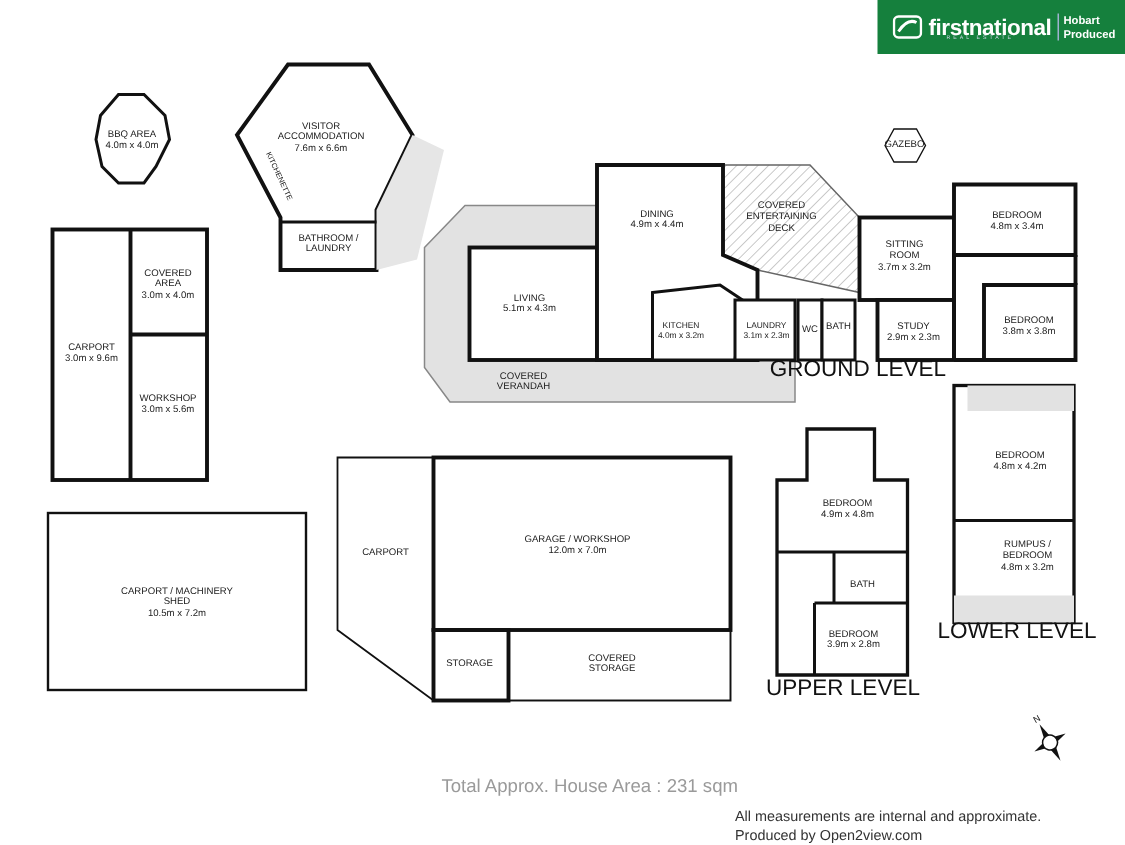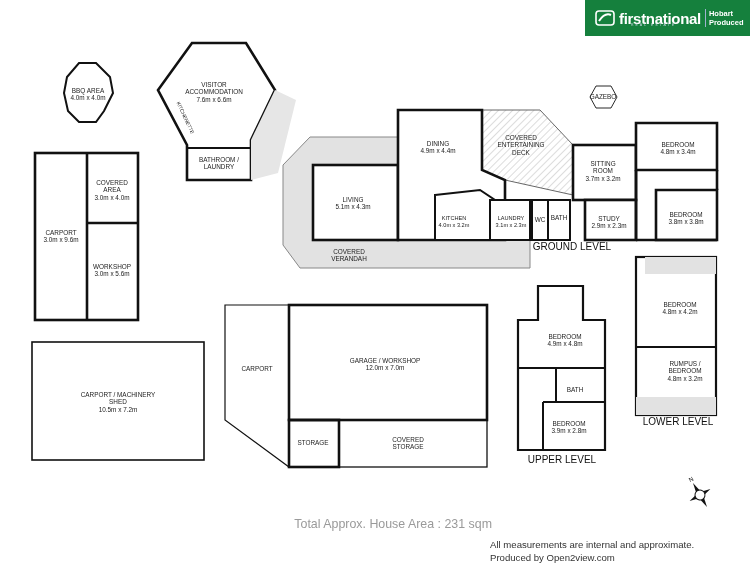--- a/index.html
+++ b/index.html
@@ -9,7 +9,7 @@
   .lbl { position:absolute; text-align:center; font-size:6.4px; line-height:7.4px; color:#222;
          transform:translate(-50%,-50%); white-space:nowrap; text-transform:uppercase; }
   .lbl .dim { display:block; text-transform:none; }
-  .level { position:absolute; font-size:10px; color:#111; transform:translate(-50%,-50%); white-space:nowrap; }
+  .level { position:absolute; font-size:15px; color:#111; transform:translate(-50%,-50%); white-space:nowrap; }
   .logo { position:absolute; left:585px; top:0; width:165px; height:36px; background:#15803d;
           color:#fff; display:flex; align-items:center; }
   .logo .brand { font-weight:bold; font-size:15px; letter-spacing:-0.3px; margin-left:4px; }

